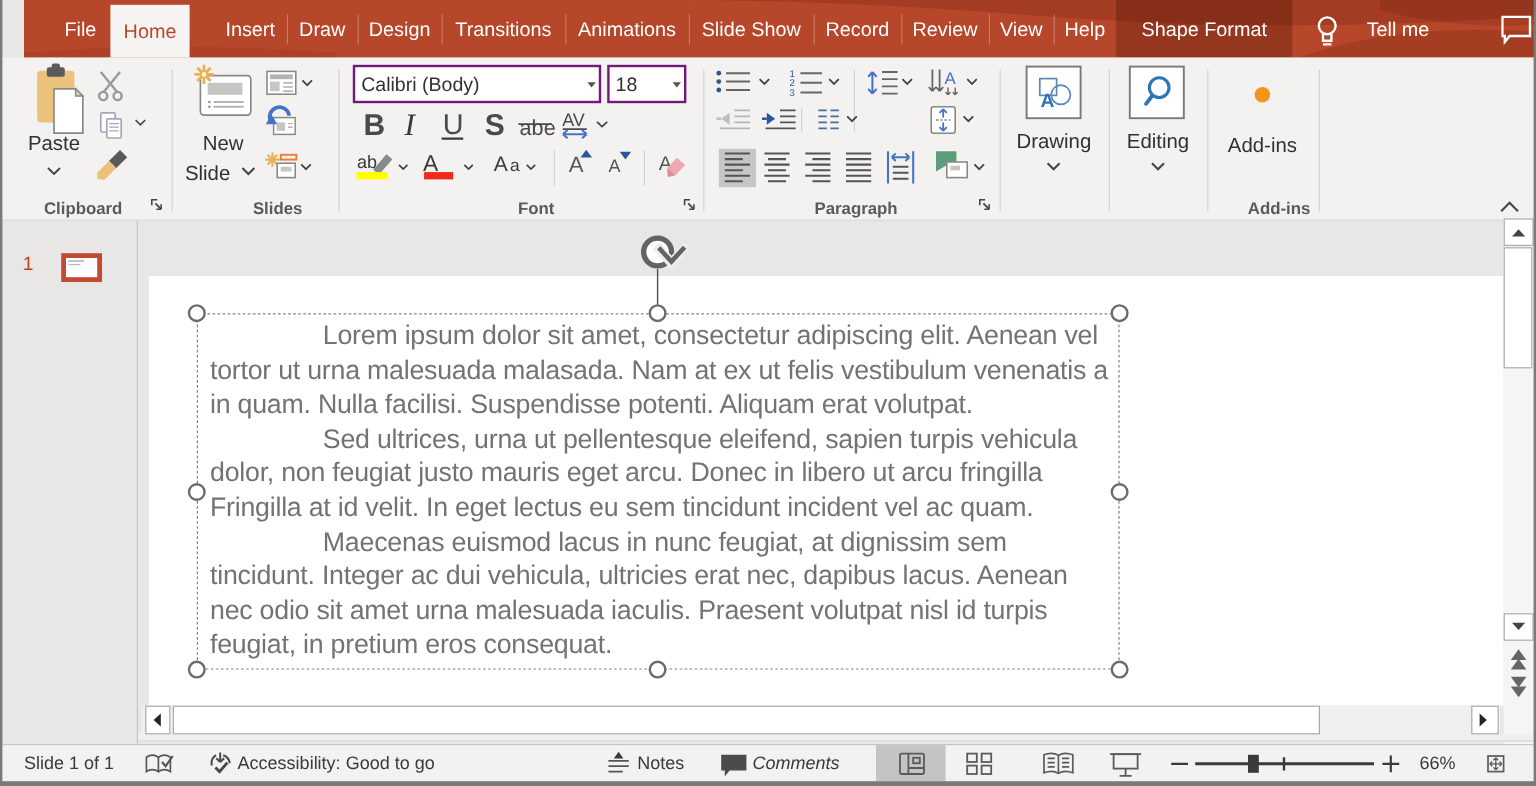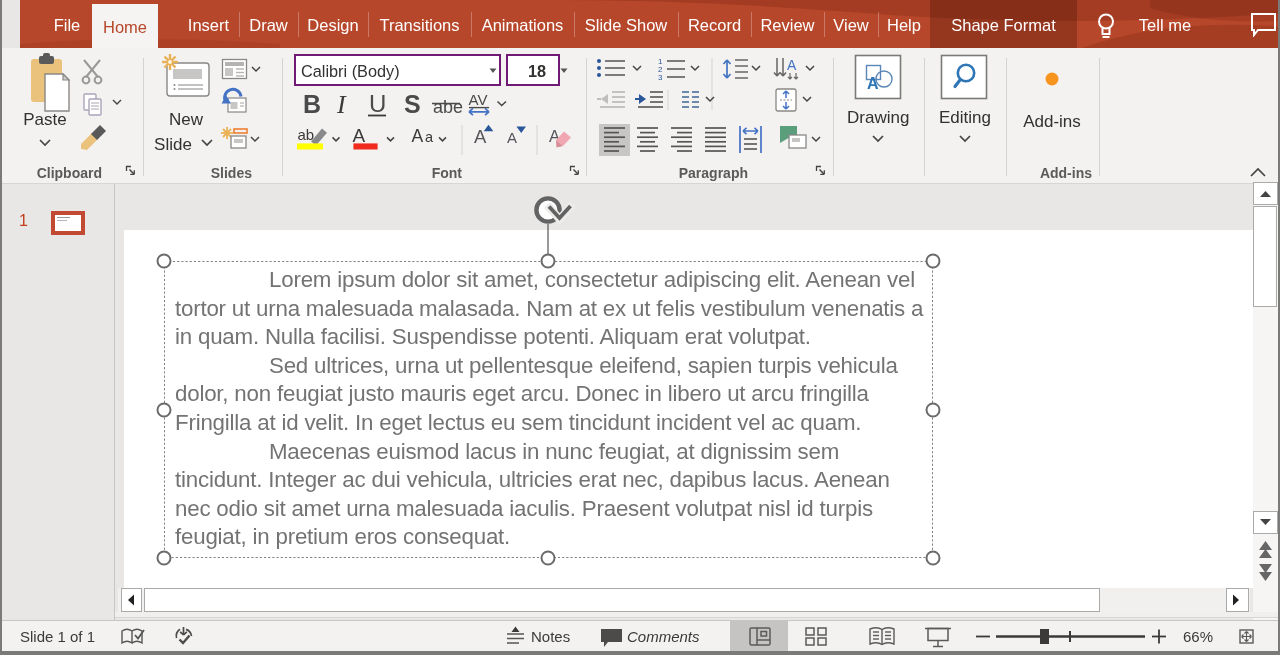--- a/index.html
+++ b/index.html
@@ -108,7 +108,7 @@
   <div class="blabel" style="left:1022px;top:64px;width:60px;">Add-ins</div>
 
   <div class="combo" style="left:294px;top:6px;width:207px;height:32px;box-sizing:border-box;line-height:30px;padding-left:5px;">Calibri (Body)</div>
-  <div class="combo" style="left:506px;top:6px;width:54px;height:32px;box-sizing:border-box;line-height:30px;padding-left:20px;font-weight:bold;">18</div>
+  <div class="combo" style="left:506px;top:6px;width:66px;height:32px;box-sizing:border-box;line-height:30px;padding-left:5px;">18</div>
 
   <svg id="ribicons" class="abs" style="left:0;top:0" width="1280" height="135" viewBox="0 0 1280 135">
 

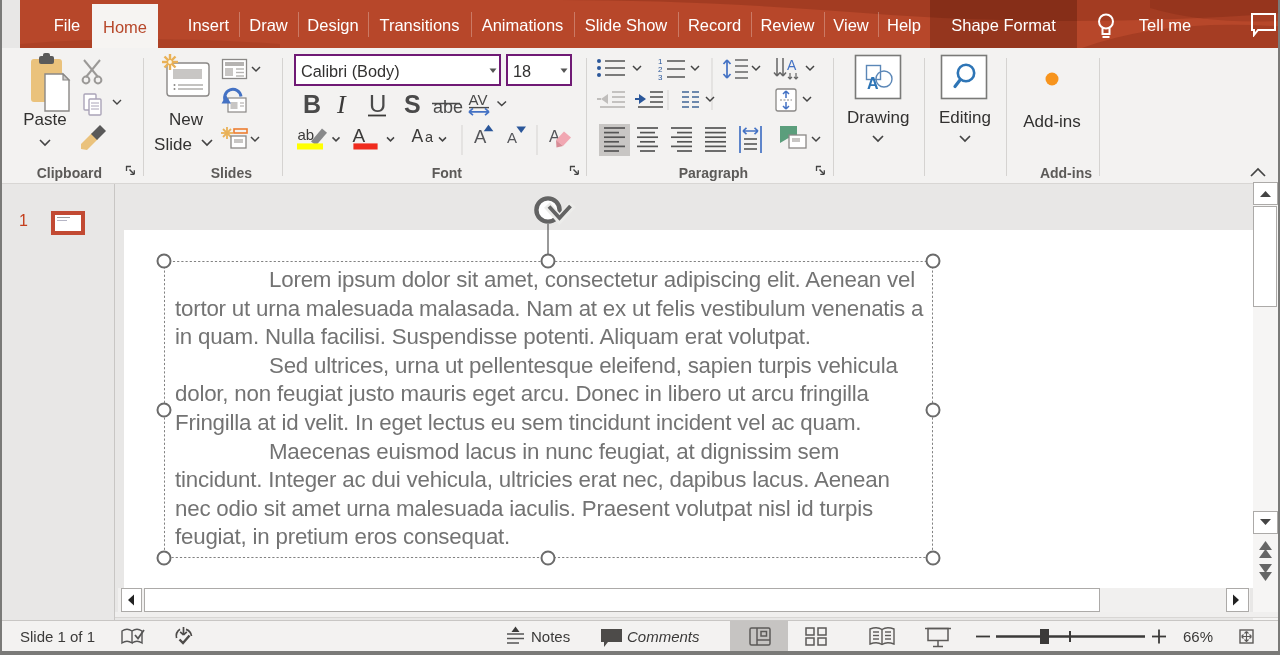--- a/index.html
+++ b/index.html
@@ -473,6 +473,7 @@
 
 <div id="statusbar">
   <div class="stxt" style="left:20px;">Slide 1 of 1</div>
+  <div class="stxt" style="left:198px;">Accessibility: Good to go</div>
   <div class="stxt" style="left:531px;">Notes</div>
   <div class="stxt" style="left:627px;font-style:italic;">Comments</div>
   <div class="abs" style="left:730px;top:0;width:58px;height:30px;background:#c6c4c2;"></div>

